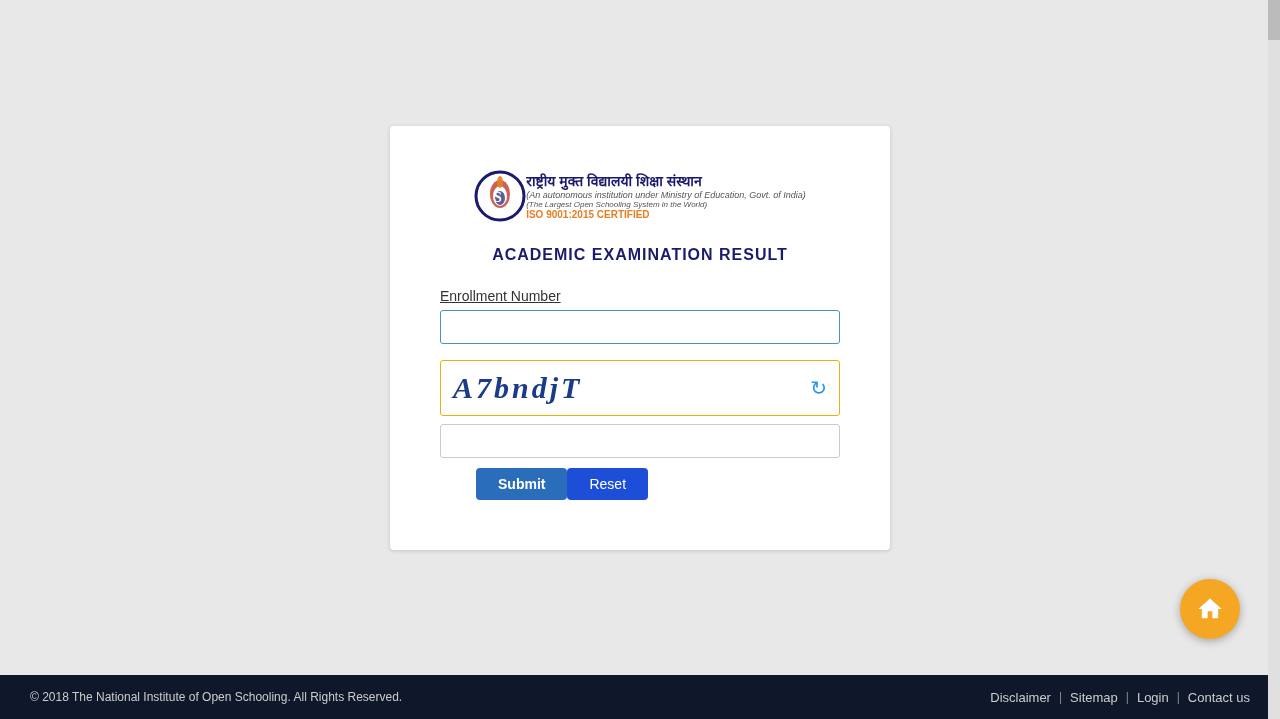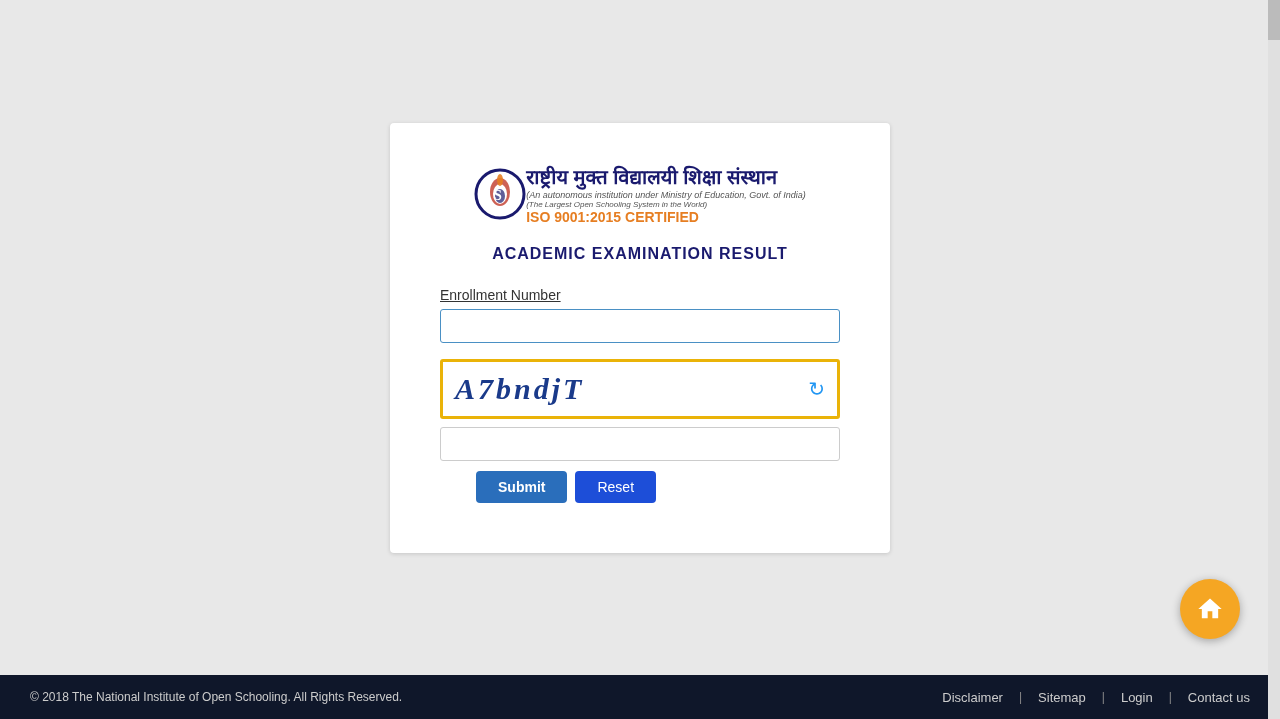--- a/index.html
+++ b/index.html
@@ -38,7 +38,7 @@
       flex-direction: column;
     }
     .logo-hindi {
-      font-size: 20px;
+      font-size: 14px;
       font-weight: bold;
       color: #1a1a6e;
       font-family: Arial, sans-serif;

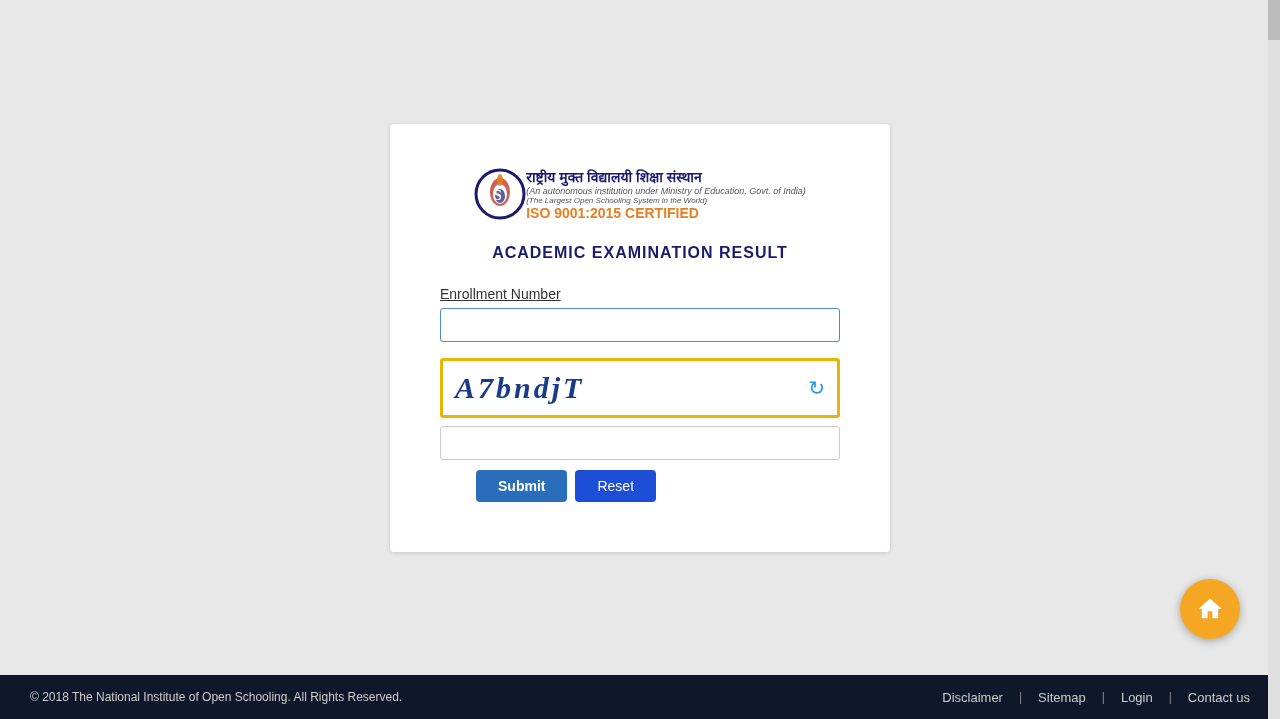--- a/index.html
+++ b/index.html
@@ -62,7 +62,7 @@
       font-style: italic;
     }
     .logo-iso {
-      font-size: 14px;
+      font-size: 10px;
       color: #e67e22;
       font-weight: bold;
     }

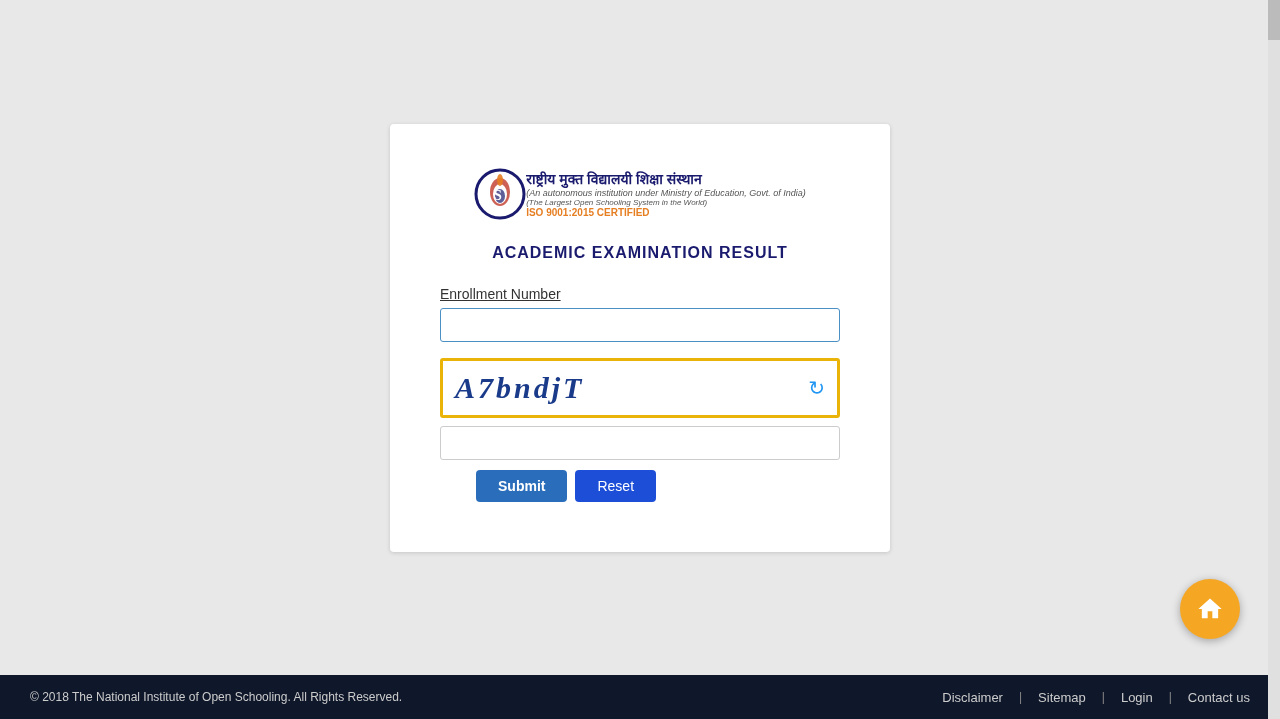--- a/index.html
+++ b/index.html
@@ -95,7 +95,7 @@
     }
     .captcha-area {
       width: 100%;
-      border: 3px solid #eab308;
+      border: 1px solid #eab308;
       border-radius: 3px;
       padding: 10px 12px;
       margin-bottom: 8px;

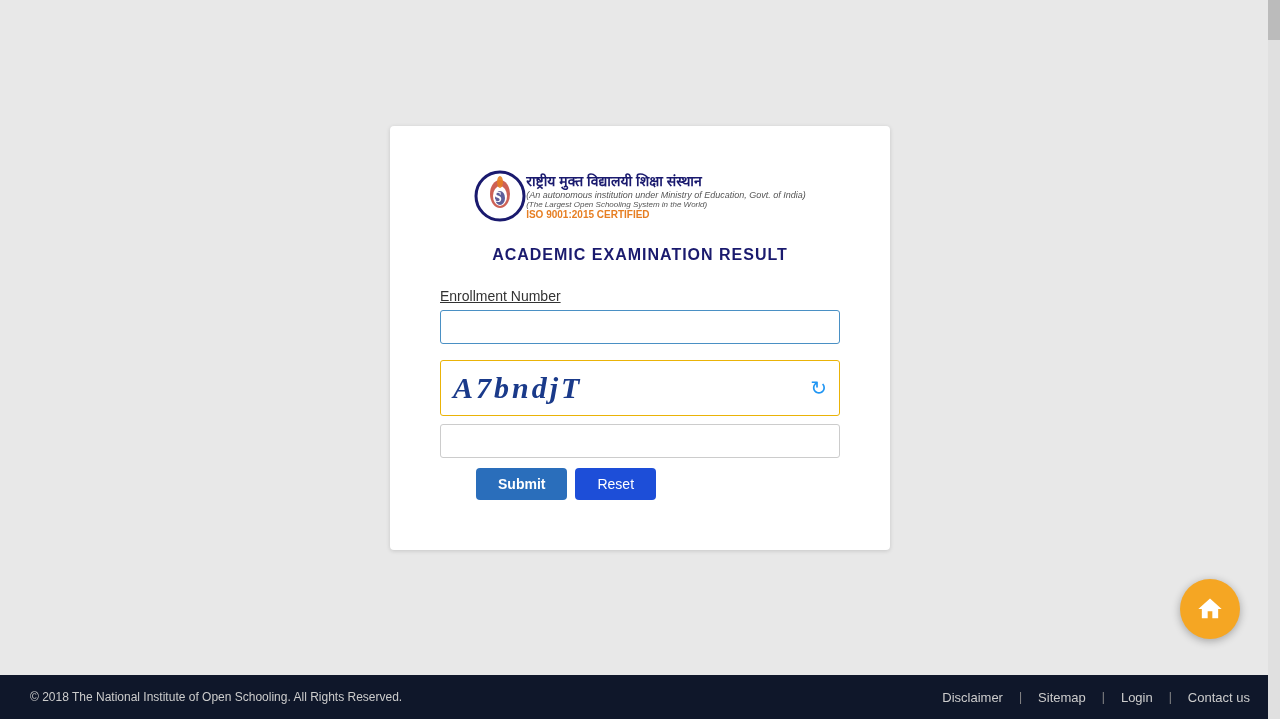--- a/index.html
+++ b/index.html
@@ -134,7 +134,6 @@
     }
     .buttons-row {
       display: flex;
-      gap: 8px;
       padding-left: 36px;
     }
     .btn-submit {

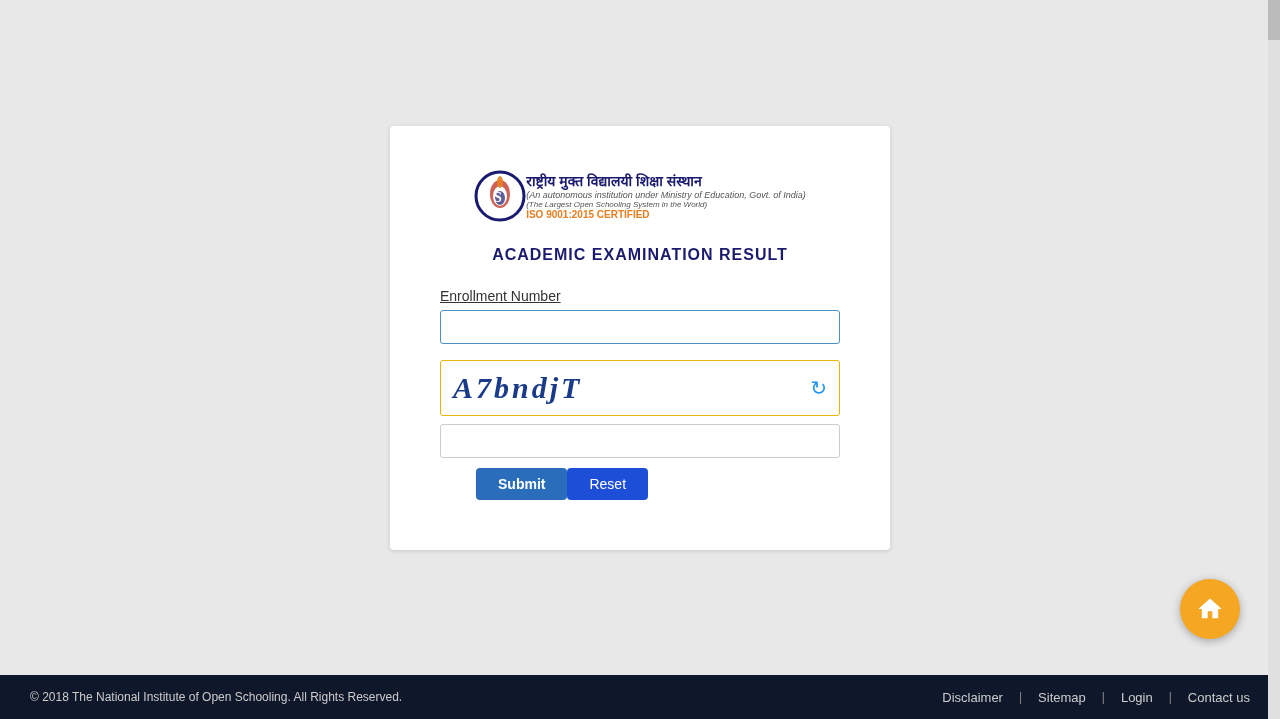--- a/index.html
+++ b/index.html
@@ -206,7 +206,7 @@
     .footer-right {
       display: flex;
       align-items: center;
-      gap: 8px;
+      gap: 0;
     }
     .footer-link {
       color: #ccc;

